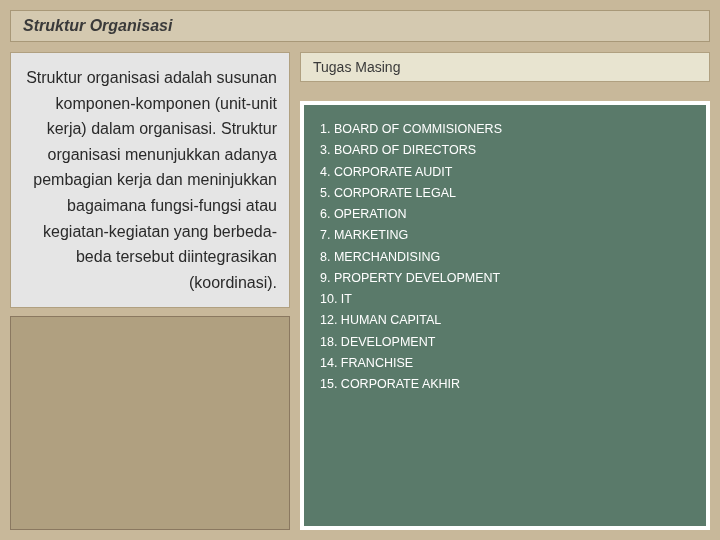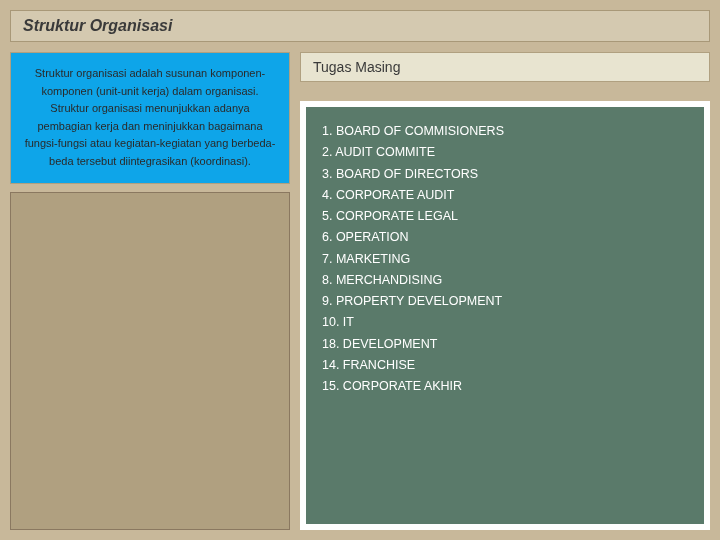--- a/index.html
+++ b/index.html
@@ -55,13 +55,13 @@
     }
 
     .description-box {
-      background: #0ea5e9;
+      background: #e5e5e5;
       border: 1px solid #b0a080;
       padding: 12px;
-      font-size: 11px;
+      font-size: 16px;
       color: #2a2a2a;
       line-height: 1.6;
-      text-align: center;
+      text-align: right;
     }
 
     .image-placeholder {

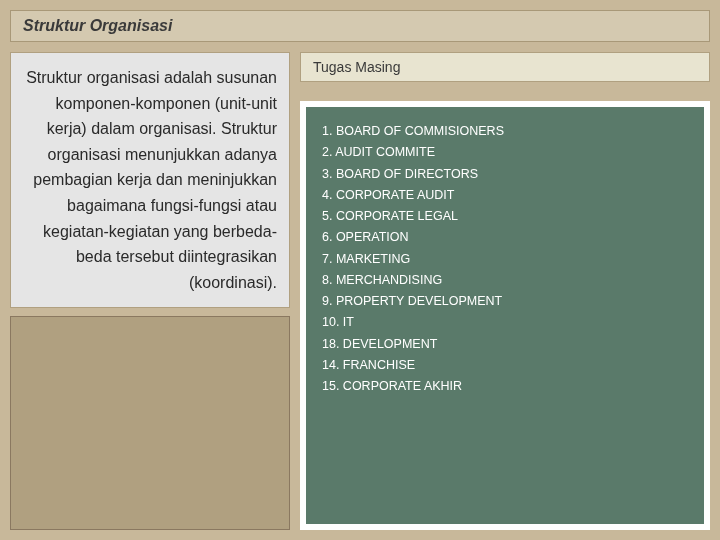--- a/index.html
+++ b/index.html
@@ -88,7 +88,7 @@
 
     .list-box {
       background: #5a7a6a;
-      border: 6px solid #ffffff;
+      border: 4px solid #ffffff;
       flex: 1;
       padding: 14px 16px;
     }

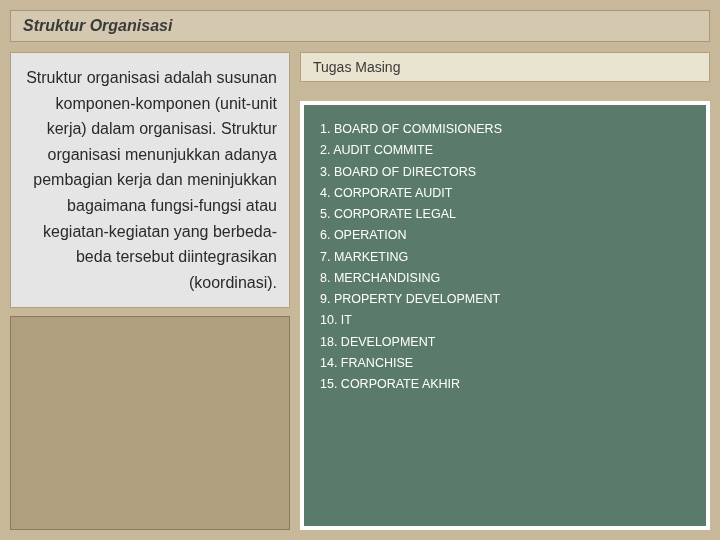--- a/index.html
+++ b/index.html
@@ -125,7 +125,6 @@
       <div class="list-box">
         <div id="list-container">
             <div class="list-item">1. BOARD OF COMMISIONERS</div>
-            <div class="list-item">2. AUDIT COMMITE</div>
             <div class="list-item">3. BOARD OF DIRECTORS</div>
             <div class="list-item">4. CORPORATE AUDIT</div>
             <div class="list-item">5. CORPORATE LEGAL</div>

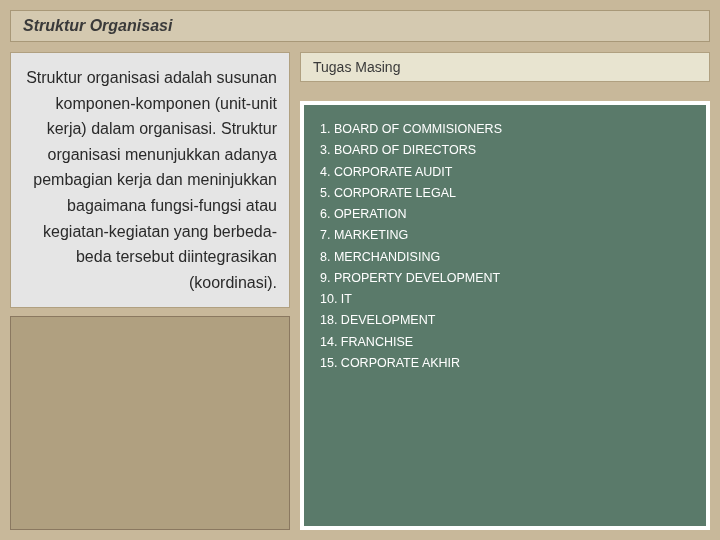--- a/index.html
+++ b/index.html
@@ -133,6 +133,7 @@
             <div class="list-item">8. MERCHANDISING</div>
             <div class="list-item">9. PROPERTY DEVELOPMENT</div>
             <div class="list-item">10. IT</div>
+            <div class="list-item">12. HUMAN CAPITAL</div>
             <div class="list-item">18. DEVELOPMENT</div>
             <div class="list-item">14. FRANCHISE</div>
             <div class="list-item">15. CORPORATE AKHIR</div>

